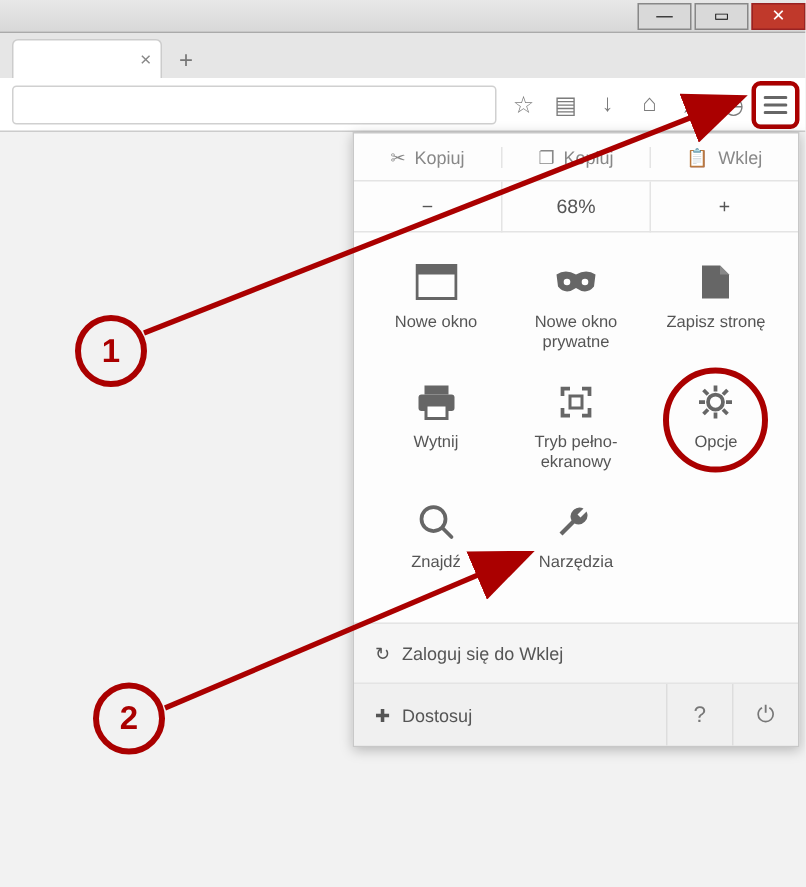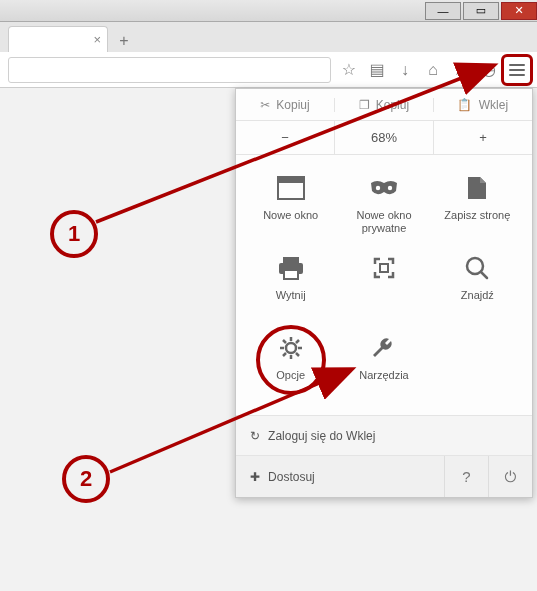--- a/index.html
+++ b/index.html
@@ -147,6 +147,7 @@
             <rect x="9" y="9" width="8" height="8" fill="none" stroke="#666" stroke-width="2"></rect>
           </svg>
       </div>
+      <div class="lbl">Tryb pełno-ekranowy</div>
     </div>
     <div class="gitem">
       <div class="ic">

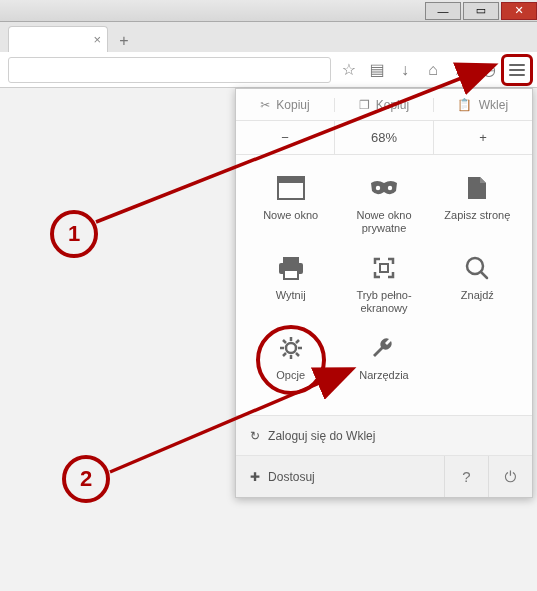--- a/index.html
+++ b/index.html
@@ -150,15 +150,6 @@
       <div class="lbl">Tryb pełno-ekranowy</div>
     </div>
     <div class="gitem">
-      <div class="ic">
-        <svg width="26" height="26">
-            <circle cx="11" cy="11" r="8" fill="none" stroke="#666" stroke-width="2.5"></circle>
-            <path d="M17 17l6 6" stroke="#666" stroke-width="2.5" stroke-linecap="round"></path>
-          </svg>
-      </div>
-      <div class="lbl">Znajdź</div>
-    </div>
-    <div class="gitem">
       <div class="opcje-ring"></div>
       <div class="ic">
         <svg width="26" height="26">
@@ -169,6 +160,15 @@
           </svg>
       </div>
       <div class="lbl">Opcje</div>
+    </div>
+    <div class="gitem">
+      <div class="ic">
+        <svg width="26" height="26">
+            <circle cx="11" cy="11" r="8" fill="none" stroke="#666" stroke-width="2.5"></circle>
+            <path d="M17 17l6 6" stroke="#666" stroke-width="2.5" stroke-linecap="round"></path>
+          </svg>
+      </div>
+      <div class="lbl">Znajdź</div>
     </div>
     <div class="gitem">
       <div class="ic">

